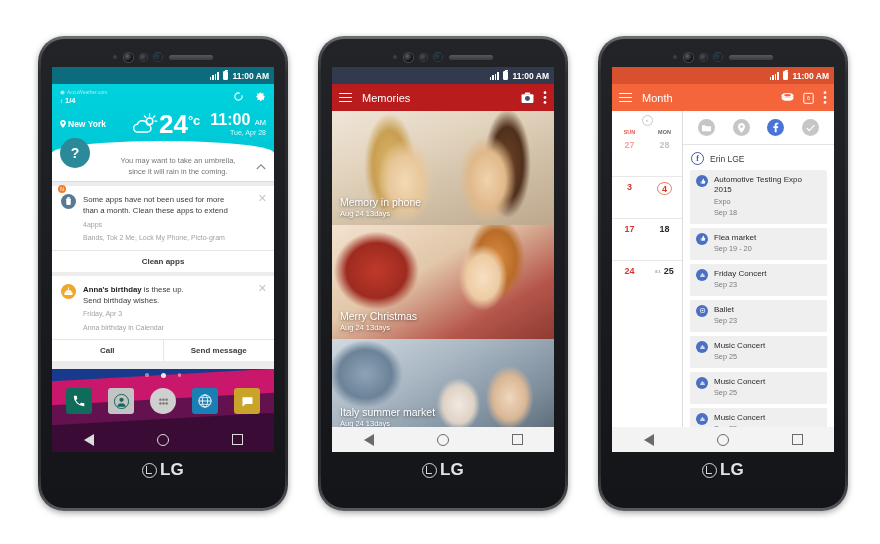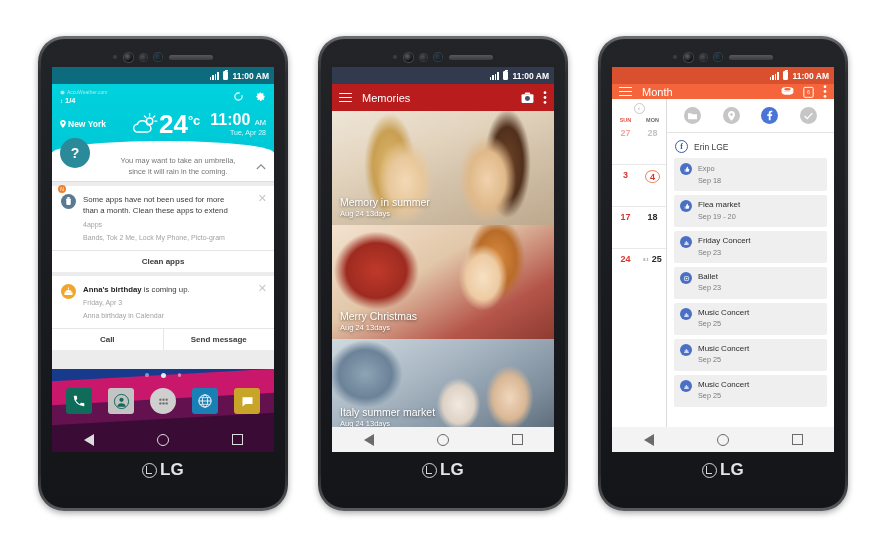--- a/index.html
+++ b/index.html
@@ -178,7 +178,7 @@
 
   
   .p3 .statusbar{ background:#d8502e; }
-  .p3 .appbar{ background:#f4653c; height:15px; }
+  .p3 .appbar{ background:#f4653c; height:27px; }
   .cal-wrap{ display:flex; height:333px; }
   .cal-left{ width:55px; background:#fff; border-right:1px solid #dcdcdc; flex:0 0 auto; }
   .cal-nav{ height:18px; display:flex; align-items:center; justify-content:center; }

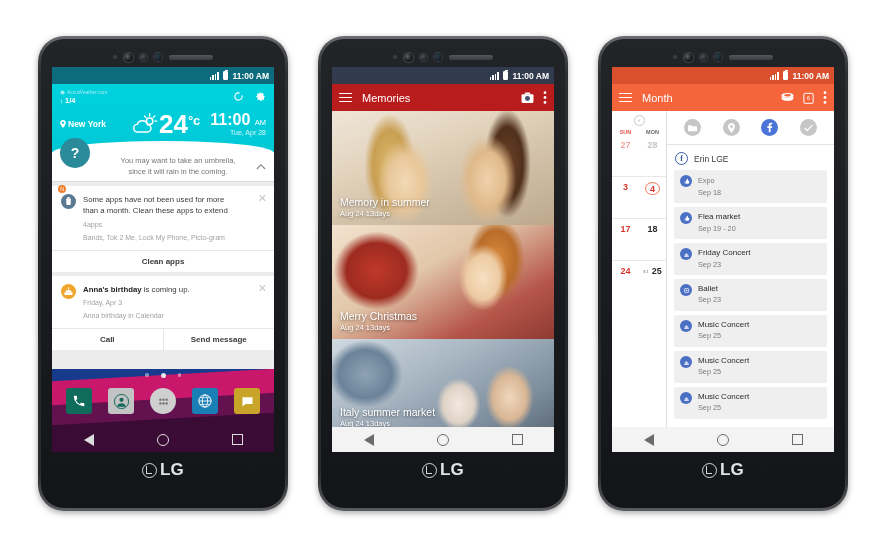--- a/index.html
+++ b/index.html
@@ -180,7 +180,7 @@
   .p3 .statusbar{ background:#d8502e; }
   .p3 .appbar{ background:#f4653c; height:27px; }
   .cal-wrap{ display:flex; height:333px; }
-  .cal-left{ width:55px; background:#fff; border-right:1px solid #dcdcdc; flex:0 0 auto; }
+  .cal-left{ width:71px; background:#fff; border-right:1px solid #dcdcdc; flex:0 0 auto; }
   .cal-nav{ height:18px; display:flex; align-items:center; justify-content:center; }
   .cal-nav b{ width:11px;height:11px;border-radius:50%;border:1px solid #c9c9c9;
     display:flex;align-items:center;justify-content:center; color:#9a9a9a; font-size:6px; font-weight:normal;}

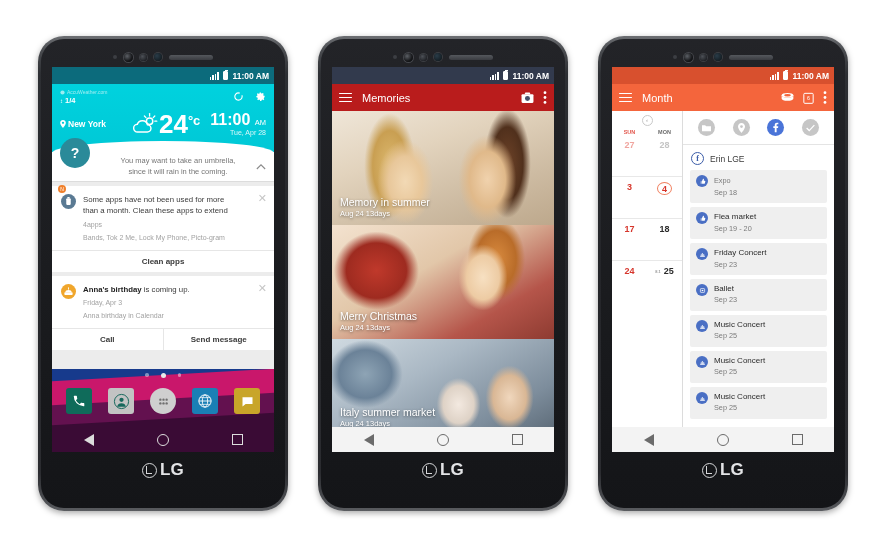--- a/index.html
+++ b/index.html
@@ -637,6 +637,7 @@
                     </svg>
                 </span>
                 <div>
+                  <div class="ev-t">Automotive Testing Expo 2015</div>
                   <div class="ev-s">Expo</div>
                   <div class="ev-s">Sep 18</div>
                 </div>

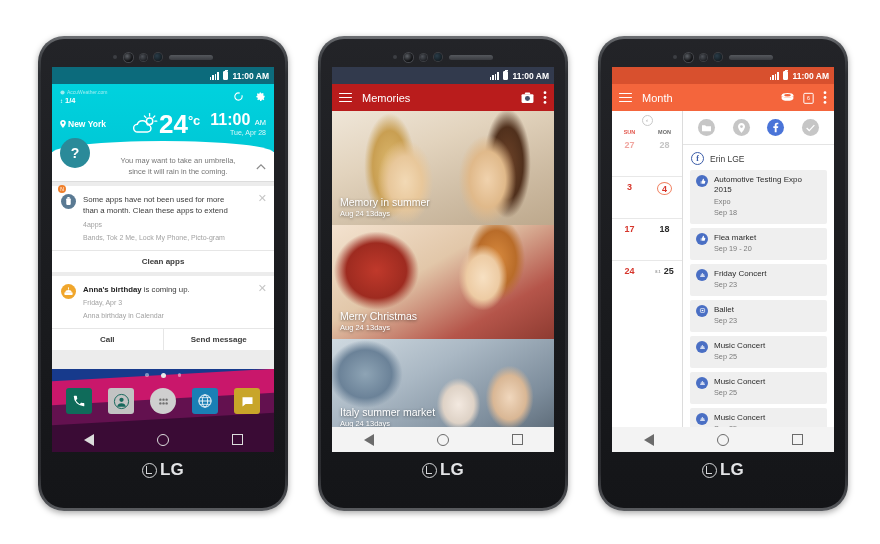--- a/index.html
+++ b/index.html
@@ -482,7 +482,7 @@
 
           <div class="memo ph1">
             <div class="memo-cap">
-              <div class="memo-t">Memory in summer</div>
+              <div class="memo-t">Memory in phone</div>
               <div class="memo-d">Aug 24 13days</div>
             </div>
           </div>

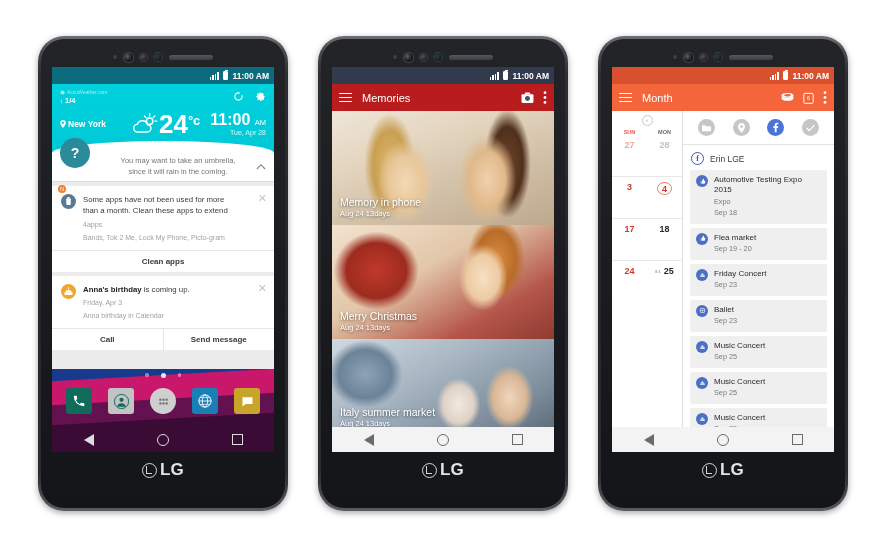--- a/index.html
+++ b/index.html
@@ -349,7 +349,7 @@
               </span>
               <div class="c-txt">
                 <div class="c-main">
-                  <b>Anna's birthday</b><span> is coming up.</span>
+                  <b>Anna's birthday</b><span> is these up.</span>
                 </div>
                 <div class="c-sub">Friday, Apr 3</div>
                 <div class="c-sub">Anna birthday in Calendar</div>

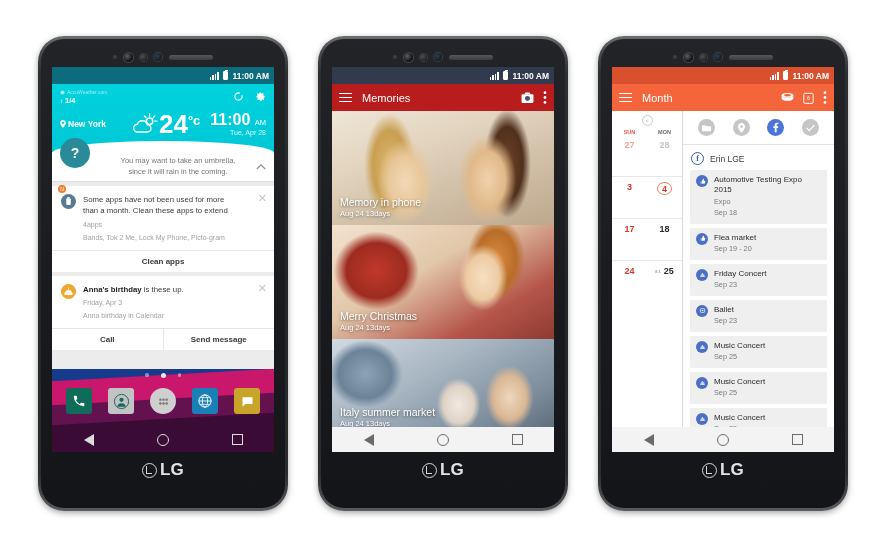--- a/index.html
+++ b/index.html
@@ -351,6 +351,7 @@
                 <div class="c-main">
                   <b>Anna's birthday</b><span> is these up.</span>
                 </div>
+                <div class="c-main">Send birthday wishes.</div>
                 <div class="c-sub">Friday, Apr 3</div>
                 <div class="c-sub">Anna birthday in Calendar</div>
               </div>

